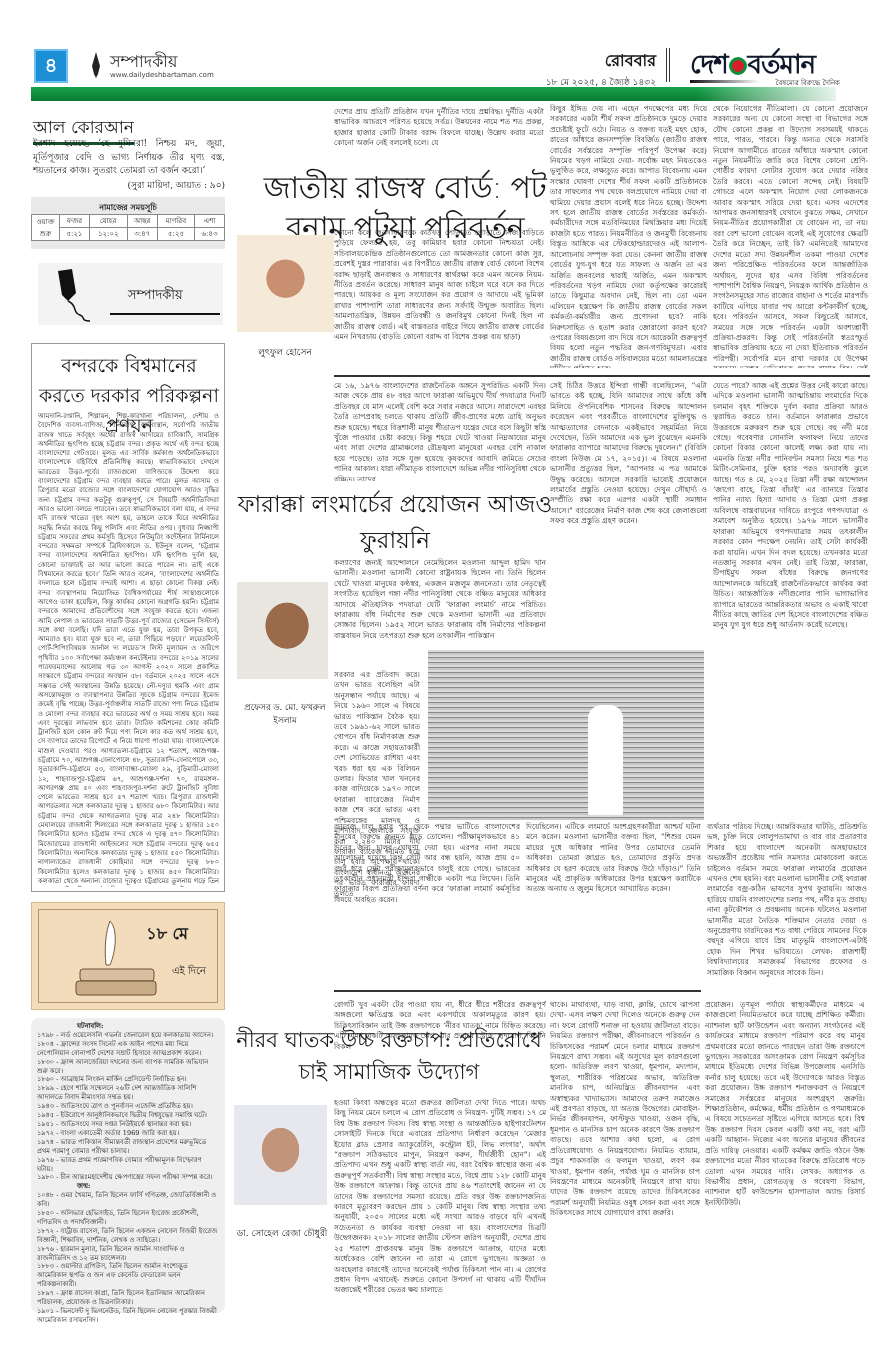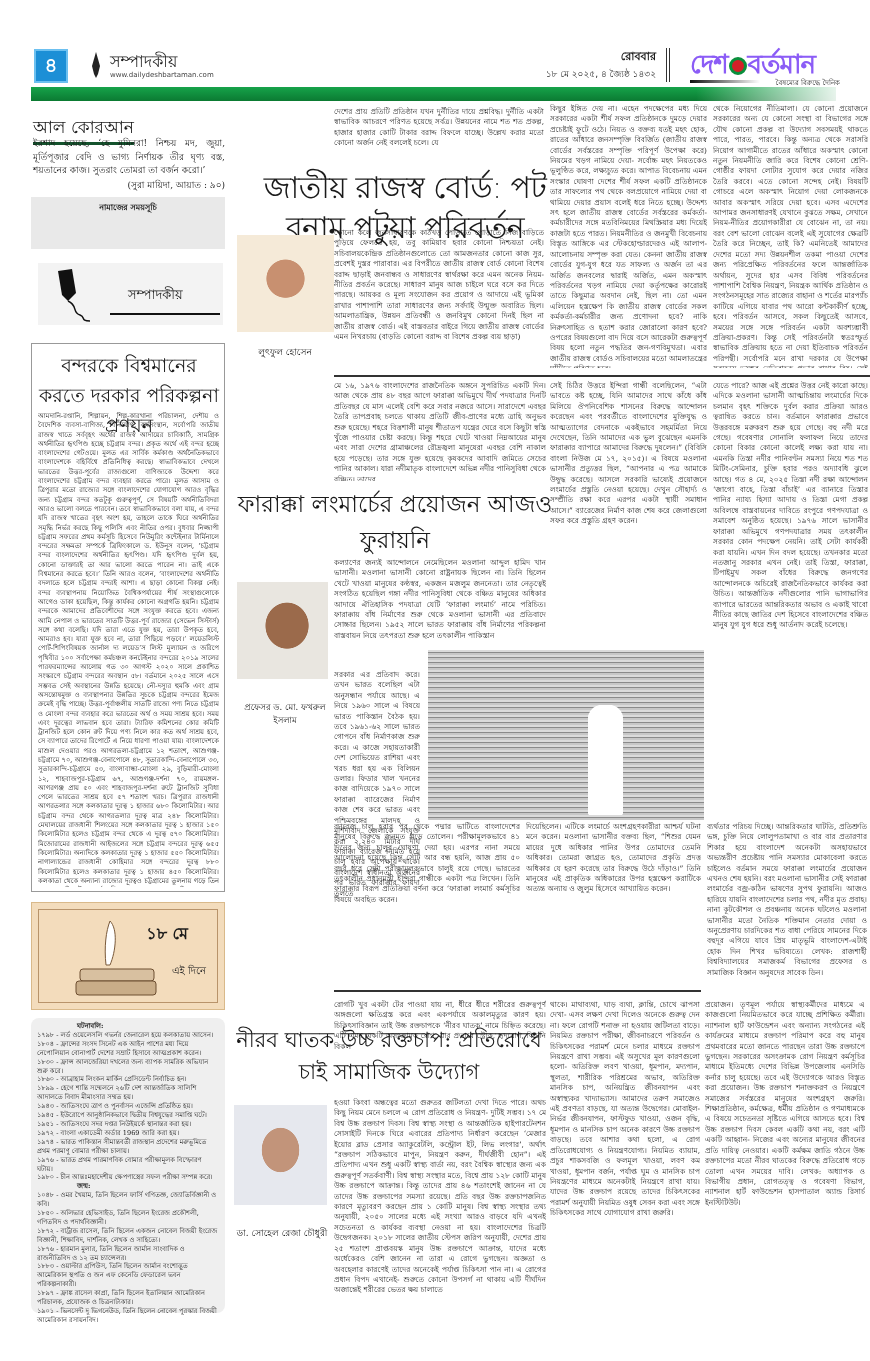--- a/index.html
+++ b/index.html
@@ -13,7 +13,7 @@
   .sec-logo .t1 { position:absolute; left:22px; top:1px; font: 16px "DejaVu Serif", serif; }
   .sec-logo .t2 { position:absolute; left:22px; top:23px; font: 7px "DejaVu Sans", sans-serif; color:#444; }
   .date-block { left: 560px; top: 48px; width: 200px; text-align: right; font: 9px "DejaVu Sans", sans-serif; }
-  .date-block .day { font-size: 11px; font-weight:bold; }
+  .date-block .day { font-size: 16px; font-weight:bold; }
   .date-sep { left: 666px; top: 48px; width: 4px; height: 34px; border-left: 1px solid #333; border-right: 1px solid #333; }
   .brand { left: 690px; top: 44px; width: 150px; height: 44px; }
   .brand .name { position:absolute; left:0; top:0; font: bold 26px "DejaVu Sans", sans-serif; color:#8b5cf6; letter-spacing:-1px; white-space:nowrap;}

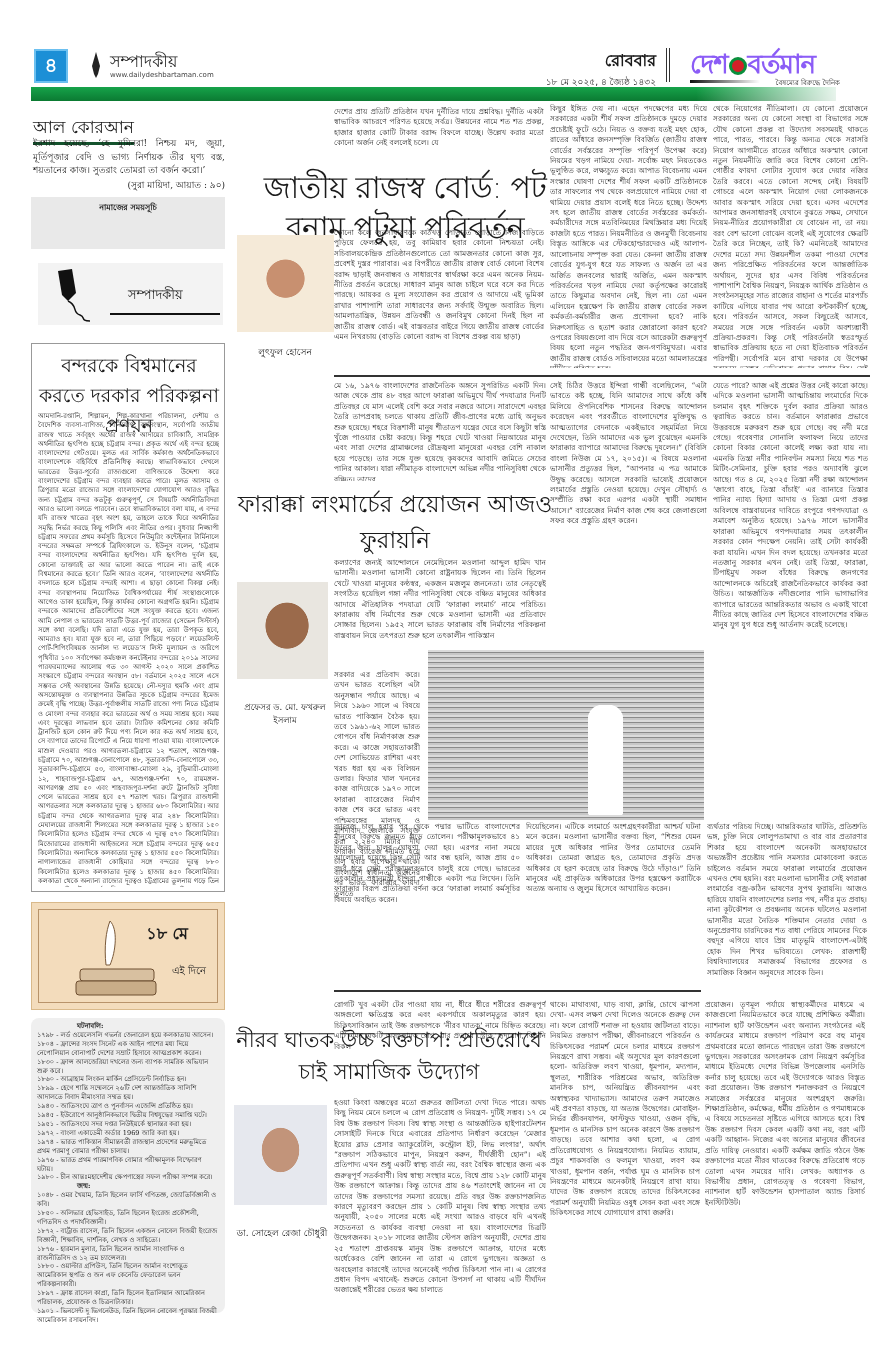--- a/index.html
+++ b/index.html
@@ -16,7 +16,7 @@
   .date-block .day { font-size: 16px; font-weight:bold; }
   .date-sep { left: 666px; top: 48px; width: 4px; height: 34px; border-left: 1px solid #333; border-right: 1px solid #333; }
   .brand { left: 690px; top: 44px; width: 150px; height: 44px; }
-  .brand .name { position:absolute; left:0; top:0; font: bold 26px "DejaVu Sans", sans-serif; color:#8b5cf6; letter-spacing:-1px; white-space:nowrap;}
+  .brand .name { position:absolute; left:0; top:0; font: bold 26px "DejaVu Sans", sans-serif; color:#0f172a; letter-spacing:-1px; white-space:nowrap;}
   .brand .dot { display:inline-block; width:18px; height:18px; border-radius:50%; border:3px solid #0a8f3c; background:#d42028; vertical-align:middle; margin:0 1px; }
   .brand .tag { position:absolute; right:0; top:33px; font: 7px "DejaVu Sans", sans-serif; color:#222; }
   .brand .bar { position:absolute; left:0; top:36px; width:70px; height:3px; background:linear-gradient(90deg,#111,#fff); }

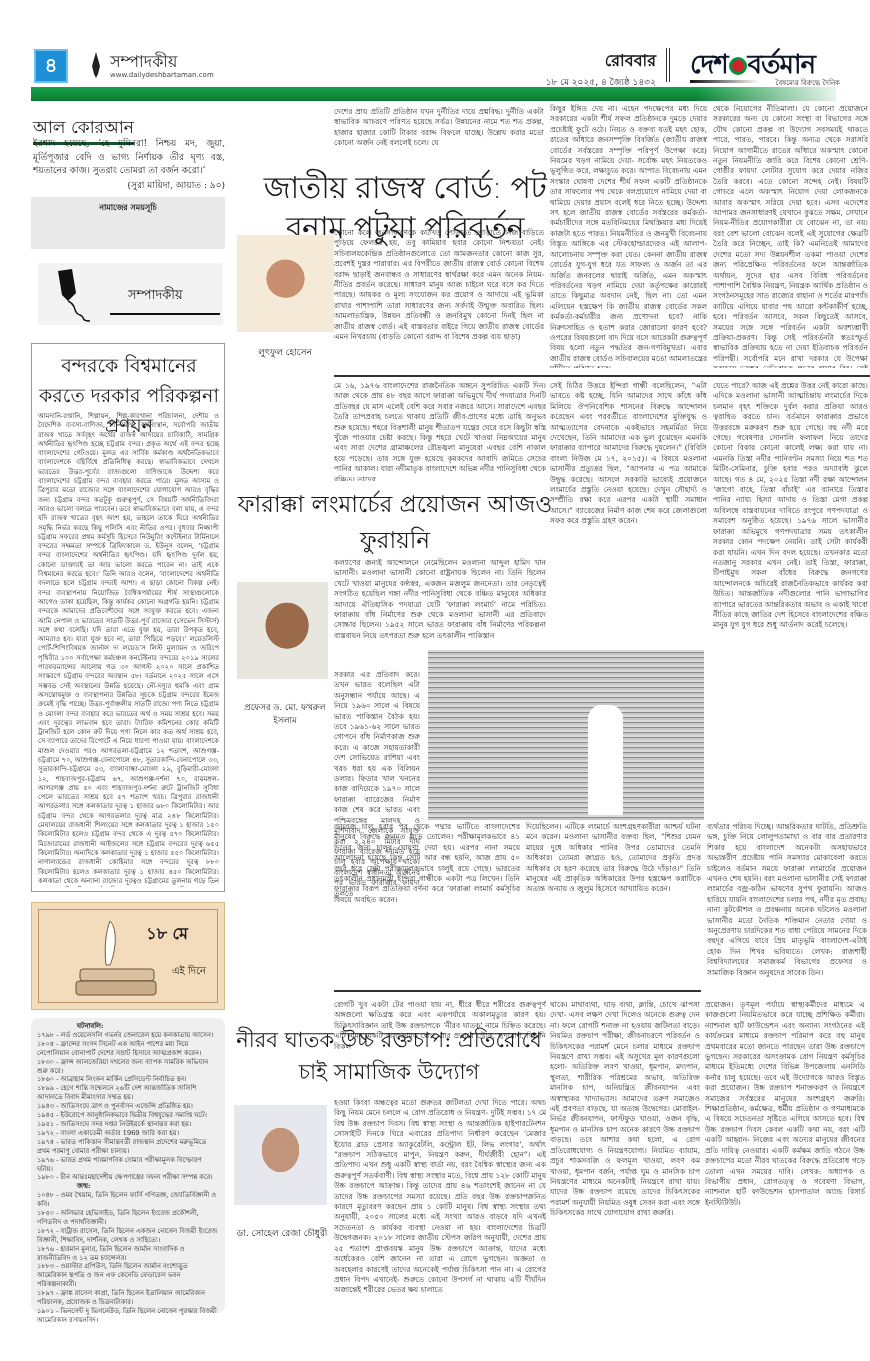--- a/index.html
+++ b/index.html
@@ -106,6 +106,25 @@
 
 <div class="abs prayer">
   <div class="title">নামাজের সময়সূচি</div>
+  <table>
+    <tbody>
+        <tr>
+      <td rowspan="2" style="width:28px">ওয়াক্ত শুরু</td>
+      <td>ফজর</td>
+      <td>যোহর</td>
+      <td>আছর</td>
+      <td>মাগরিব</td>
+      <td>এশা</td>
+    </tr>
+    <tr>
+      <td>৫:২১</td>
+      <td>১২:০২</td>
+      <td>৩:৪৭</td>
+      <td>৫:২৫</td>
+      <td>৬:৪৩</td>
+    </tr>
+  </tbody>
+    </table>
 </div>
 
 <div class="abs sampadakiya-banner">

